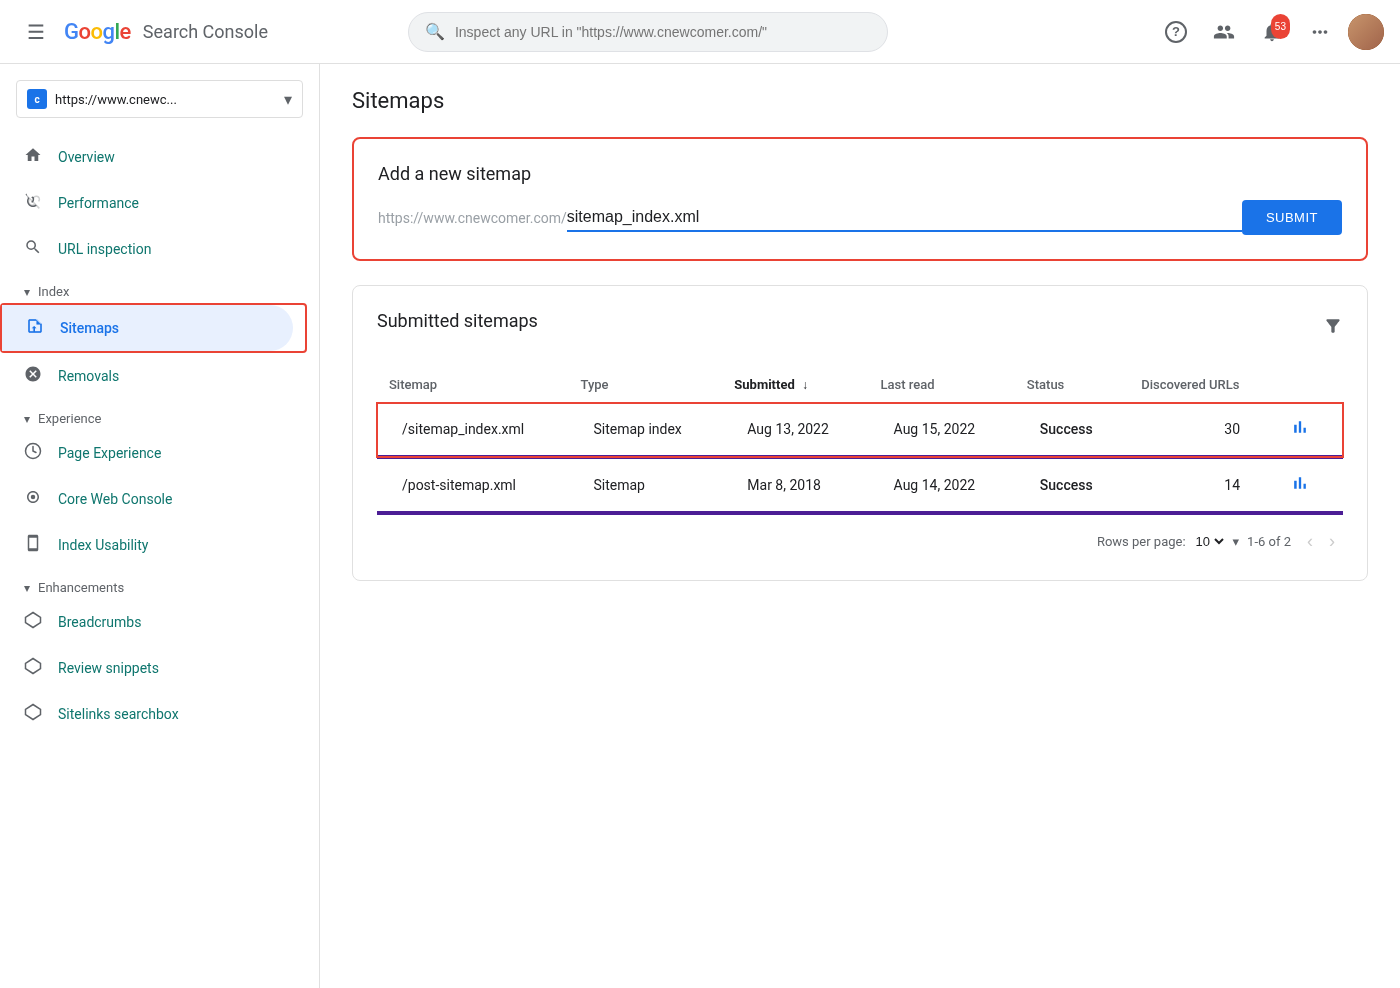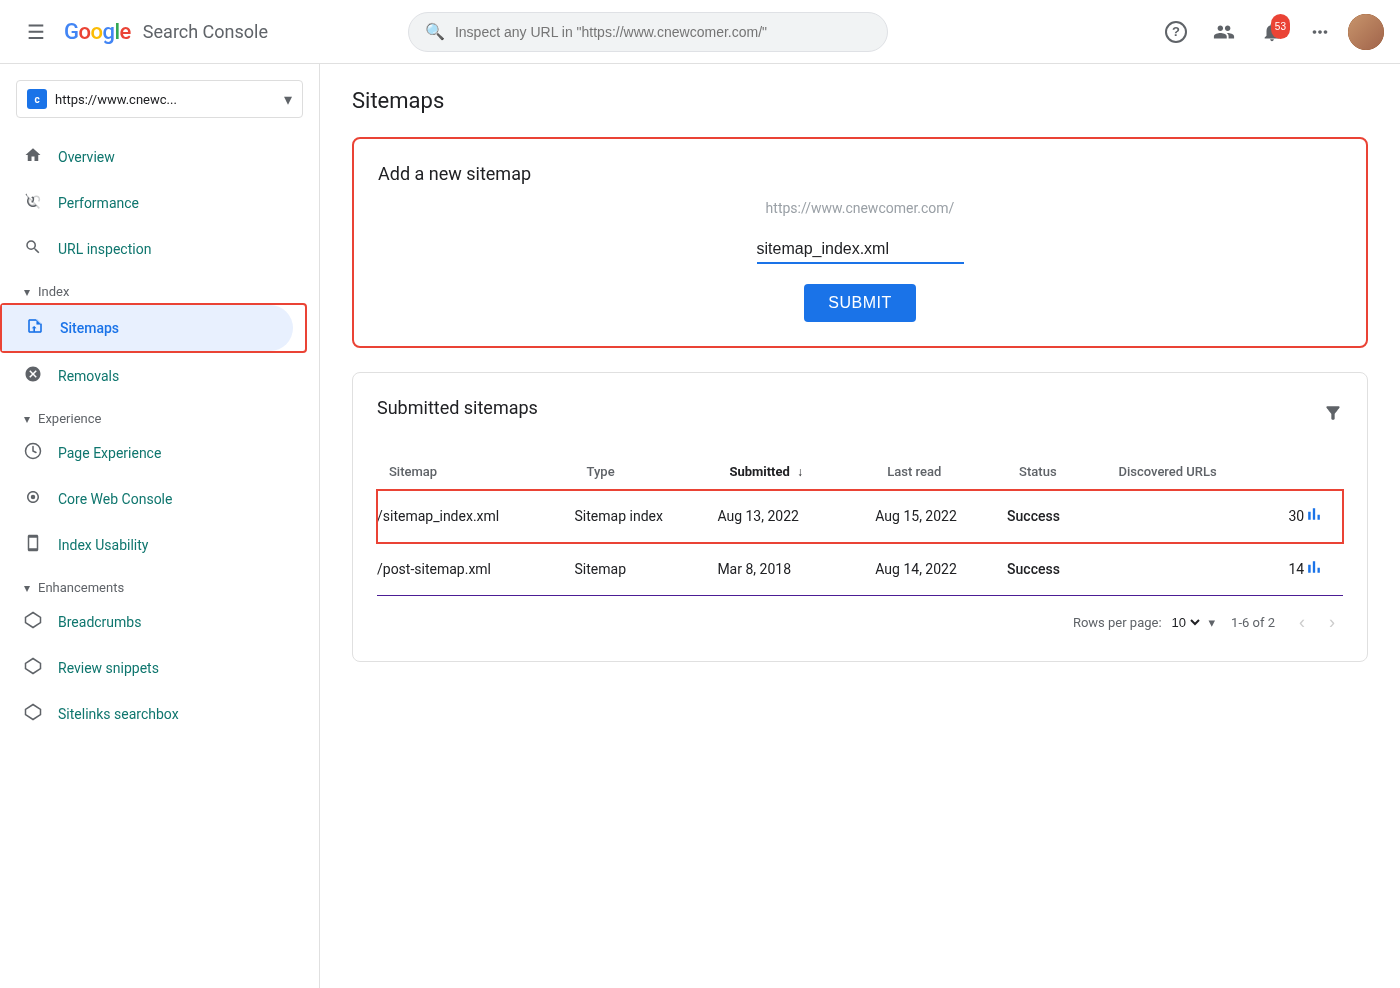--- a/index.html
+++ b/index.html
@@ -112,7 +112,7 @@
     }
     .card-title { font-size: 18px; font-weight: 400; color: #202124; margin-bottom: 16px; }
     .sitemap-input-row {
-      display: flex; align-items: center; gap: 20px; flex-direction: column;
+      display: flex; align-items: center; gap: 0;
     }
     .sitemap-prefix {
       font-size: 14px; color: #9aa0a6; flex-shrink: 0;

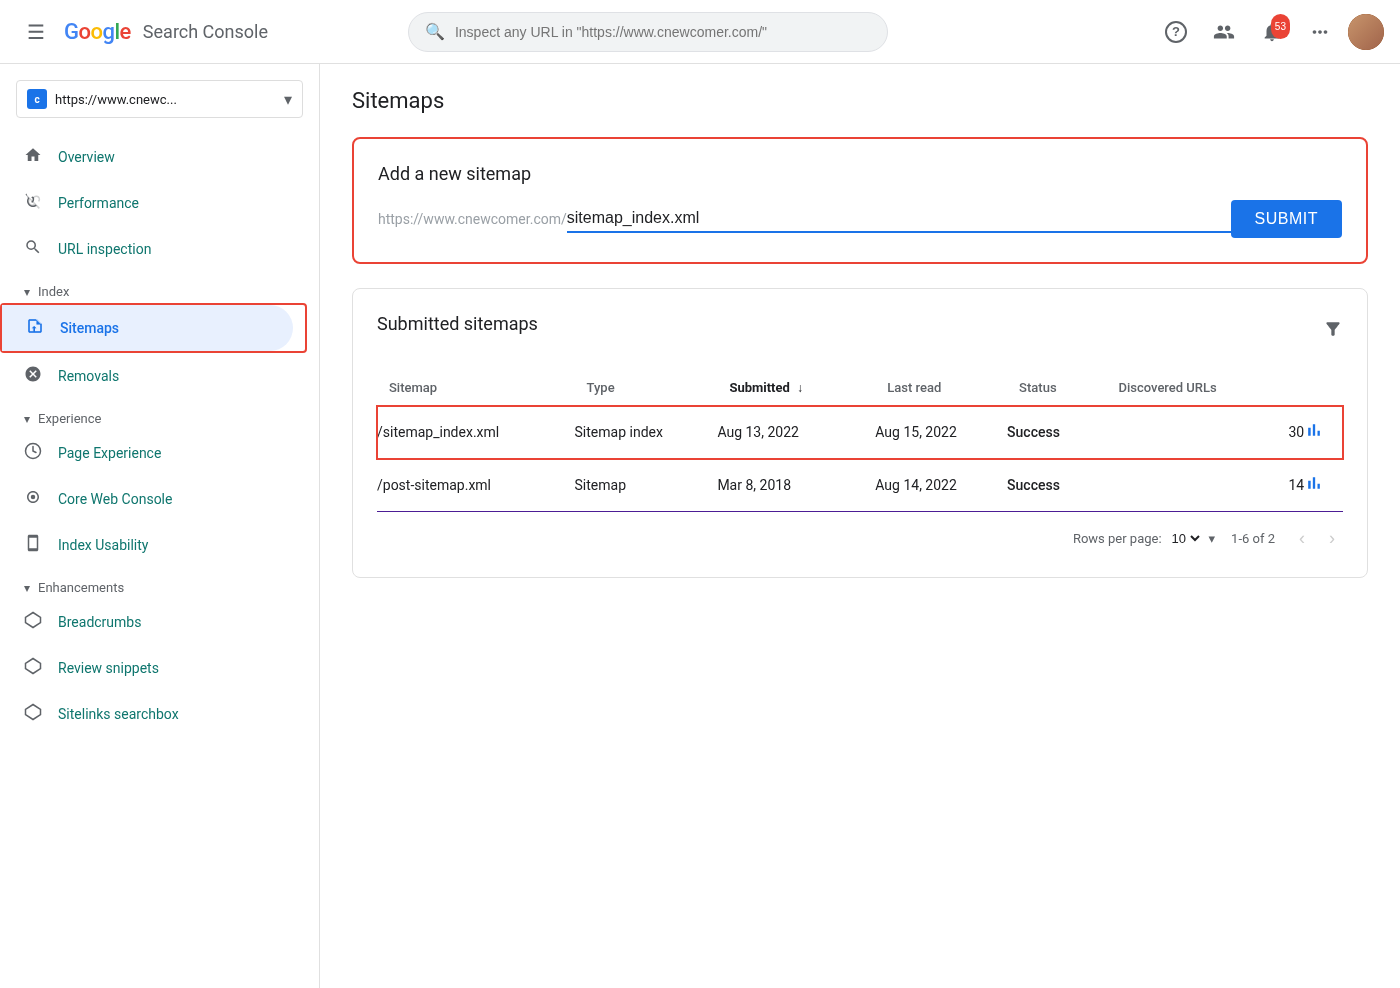--- a/index.html
+++ b/index.html
@@ -130,7 +130,7 @@
     .submit-btn {
       background: #1a73e8; color: #fff; border: none;
       border-radius: 4px; padding: 10px 24px;
-      font-size: 16px; font-weight: 500; cursor: pointer;
+      font-size: 13px; font-weight: 500; cursor: pointer;
       letter-spacing: 0.5px; text-transform: uppercase;
     }
 

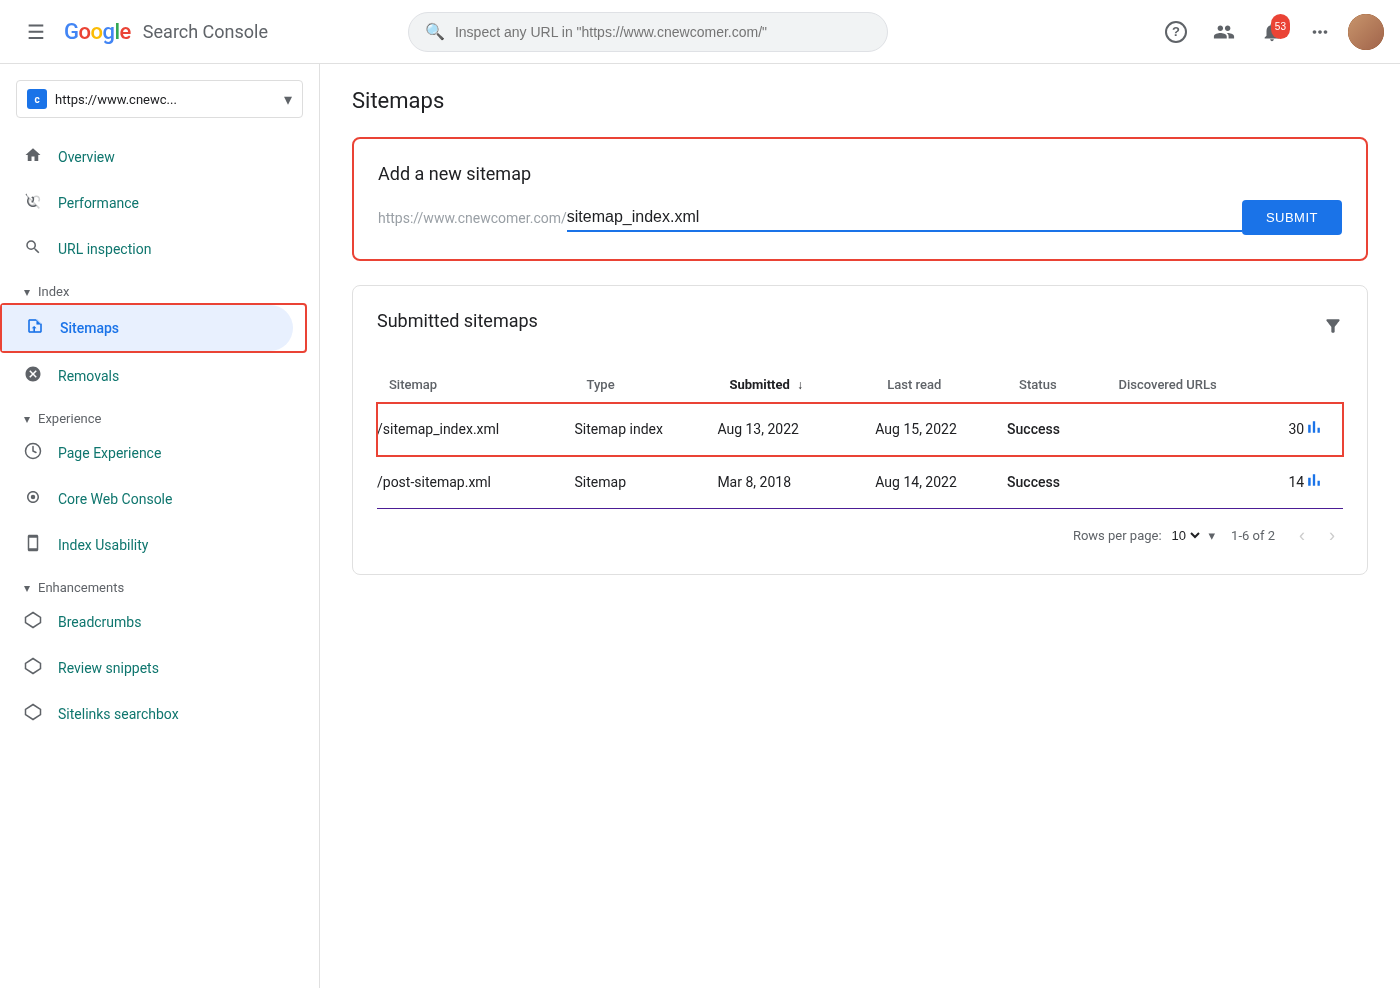--- a/index.html
+++ b/index.html
@@ -153,8 +153,8 @@
     }
     .table th.sorted { color: #202124; font-weight: 700; }
     .table td {
-      padding: 14px 0; font-size: 14px; color: #202124;
-      border-bottom: 1px solid #4c1d95;
+      padding: 14px 25px; font-size: 14px; color: #202124;
+      border-bottom: 4px solid #4c1d95;
     }
     .table tr.highlighted td {
       background: transparent;

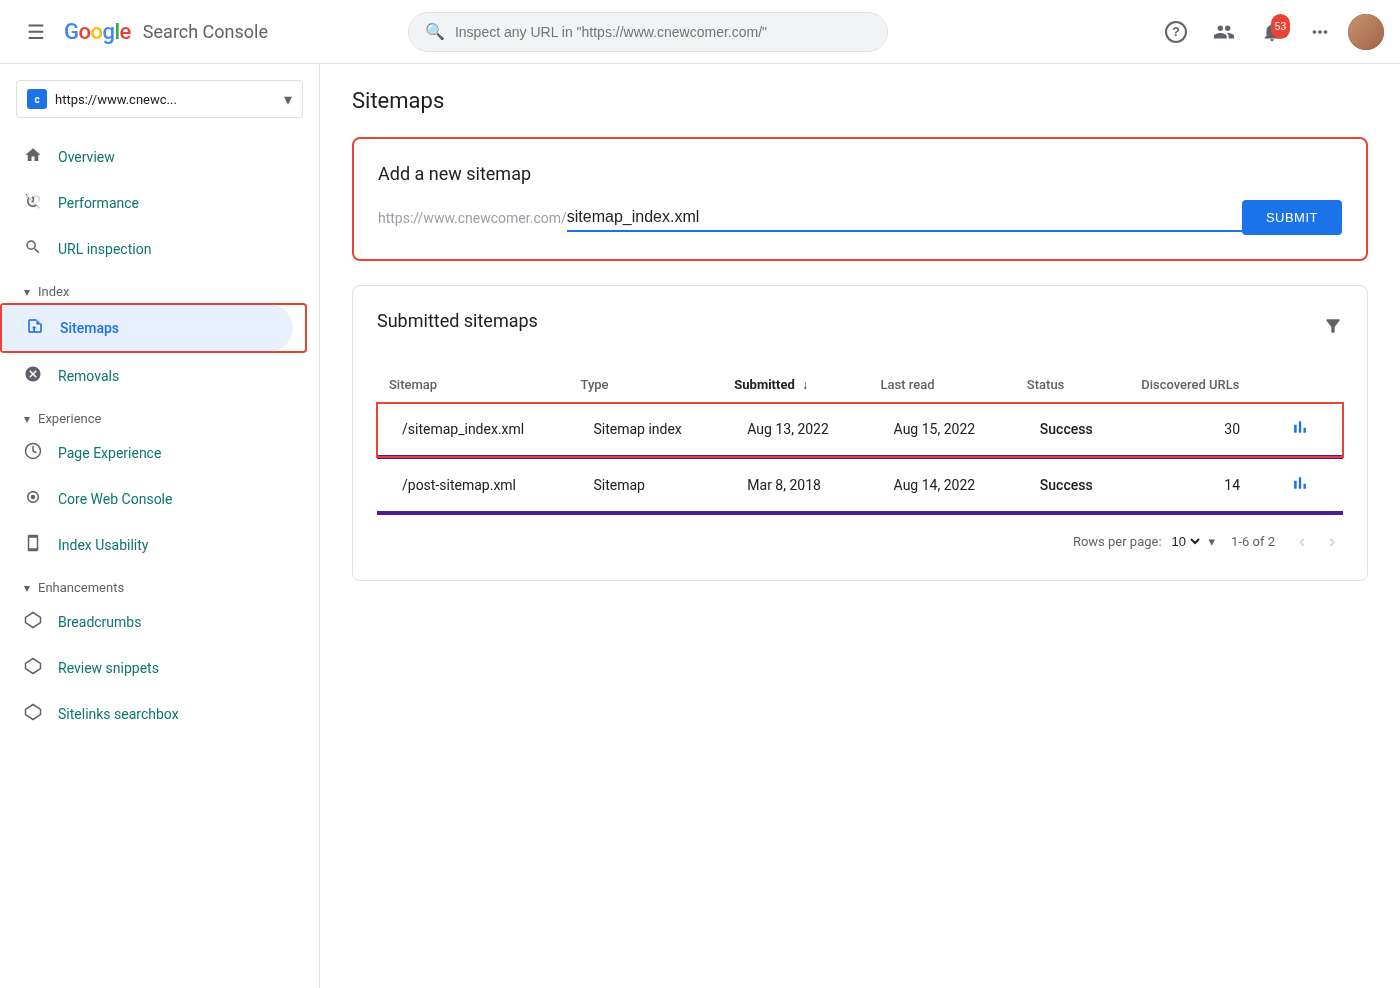--- a/index.html
+++ b/index.html
@@ -169,7 +169,7 @@
 
     .pagination-row {
       display: flex; align-items: center; justify-content: flex-end;
-      padding: 12px 0 0; gap: 8px; font-size: 13px; color: #5f6368;
+      padding: 12px 0 0; gap: 0; font-size: 13px; color: #5f6368;
     }
     .rows-per-page { display: flex; align-items: center; gap: 6px; }
     .rpp-select {

